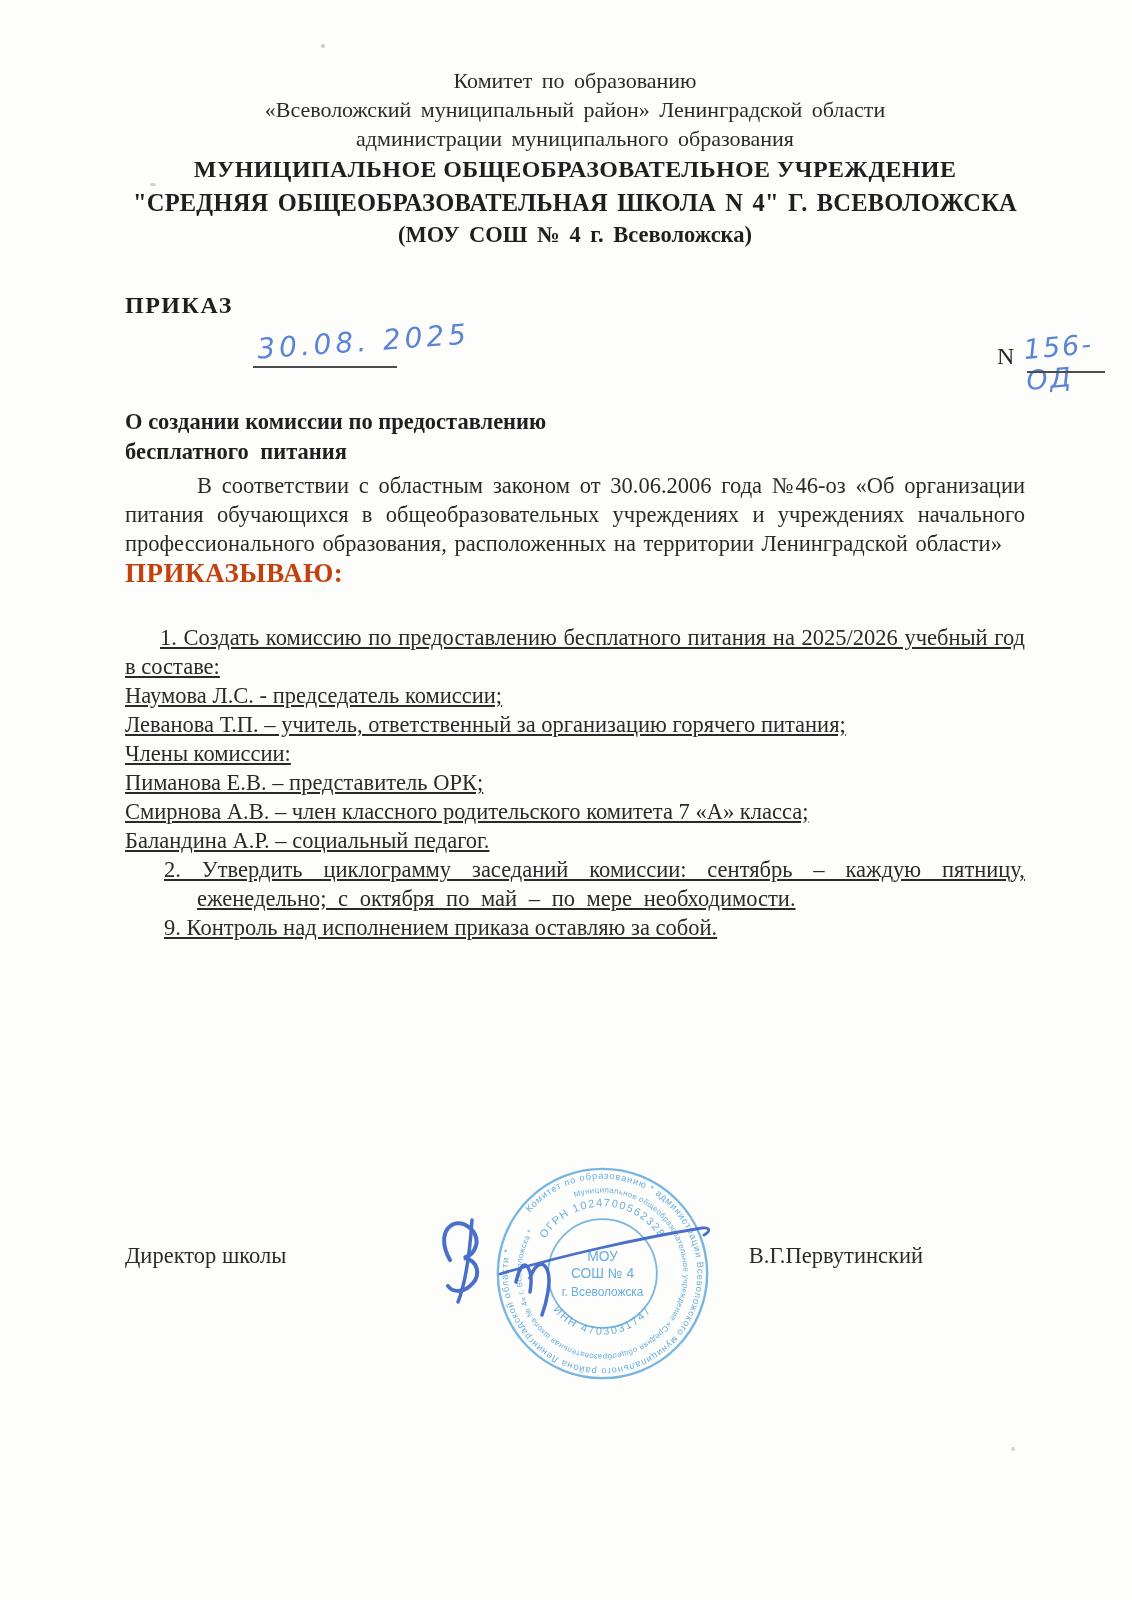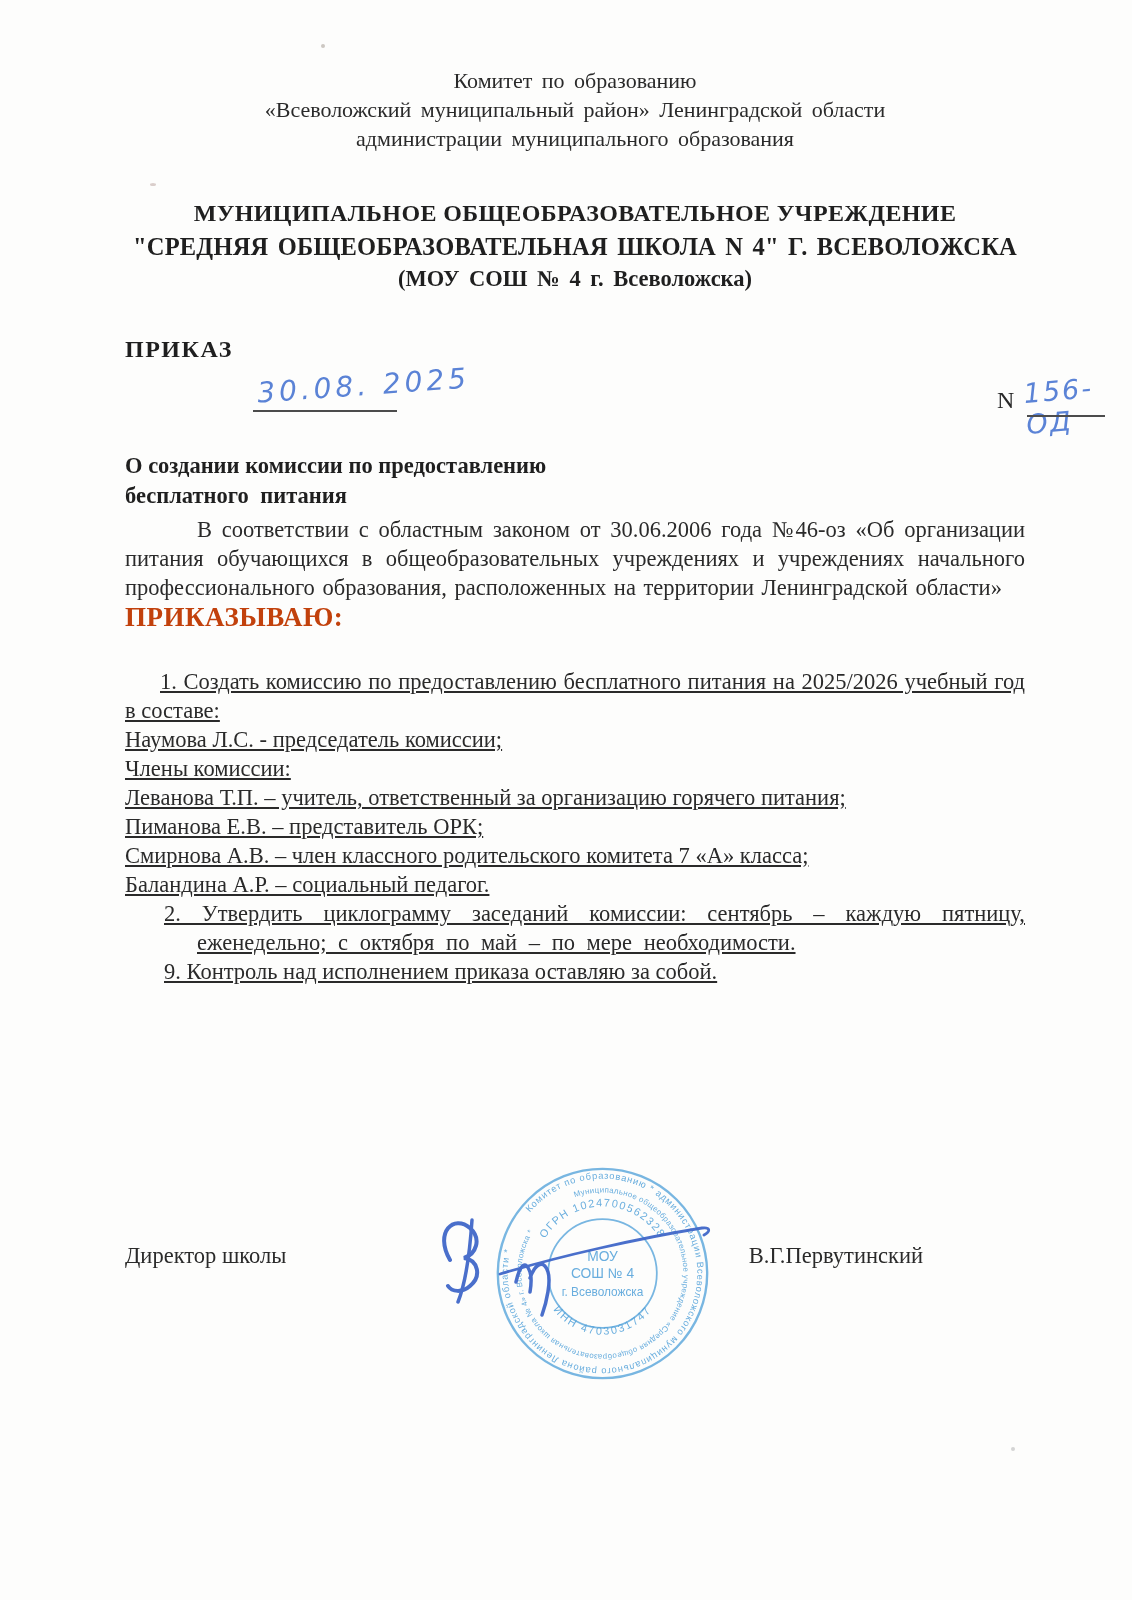--- a/index.html
+++ b/index.html
@@ -16,7 +16,7 @@
   
   .org-header{padding-top:66px;text-align:center;font-size:22px;line-height:29px;}
   .org-header div{word-spacing:4px;}
-  .org-title{margin-top:44px;text-align:center;font-weight:bold;color:#1f1f1f;}
+  .org-title{text-align:center;font-weight:bold;color:#1f1f1f;}
   .org-title .l1{font-size:24px;line-height:33px;letter-spacing:.4px;}
   .org-title .l2{font-size:24.5px;line-height:33px;letter-spacing:.2px;word-spacing:3px;}
   .org-title .l3{font-size:22.5px;line-height:31px;word-spacing:4px;}

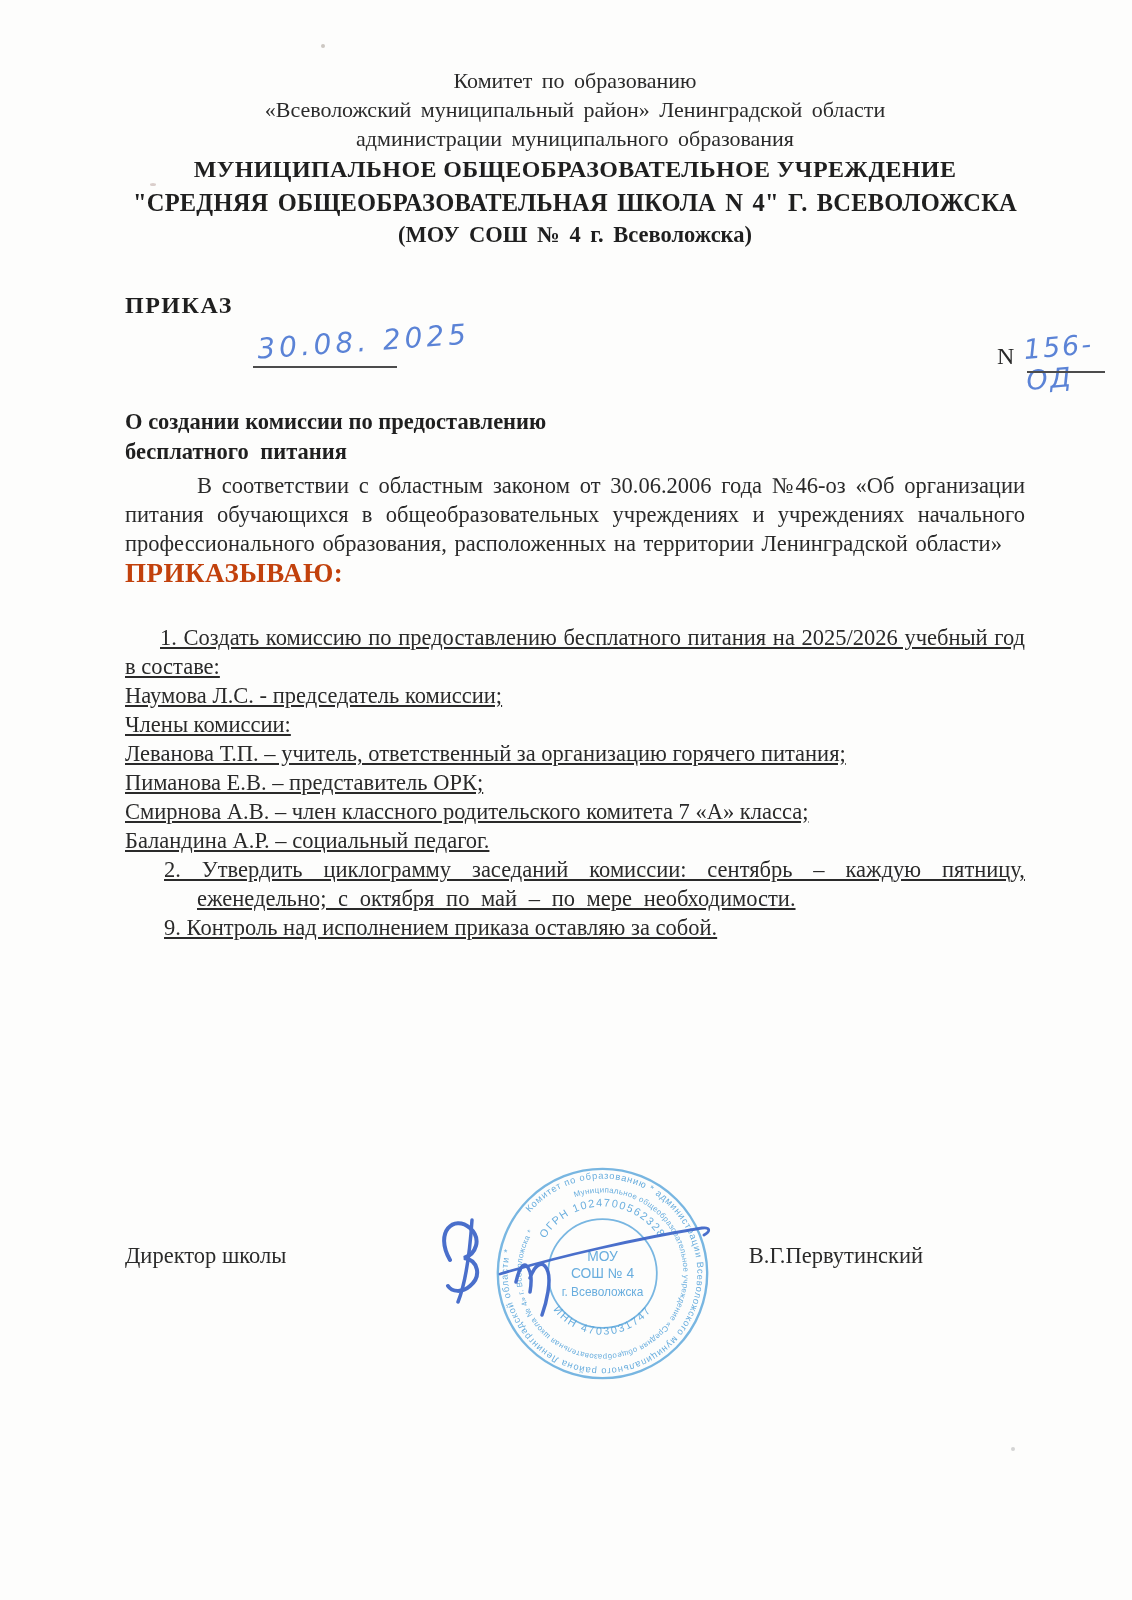--- a/index.html
+++ b/index.html
@@ -96,8 +96,8 @@
     <div class="items">
       <p class="item-1">1.   Создать комиссию по предоставлению бесплатного питания на 2025/2026 учебный год в составе:</p>
       <p>Наумова Л.С. -  председатель комиссии;</p>
+      <p>Леванова Т.П. – учитель, ответственный за организацию горячего питания;</p>
       <p>Члены комиссии:</p>
-      <p>Леванова Т.П. – учитель, ответственный за организацию горячего питания;</p>
       <p>Пиманова Е.В. – представитель ОРК;</p>
       <p>Смирнова А.В.  – член классного родительского комитета 7 «А» класса;</p>
       <p>Баландина А.Р. – социальный педагог.</p>

